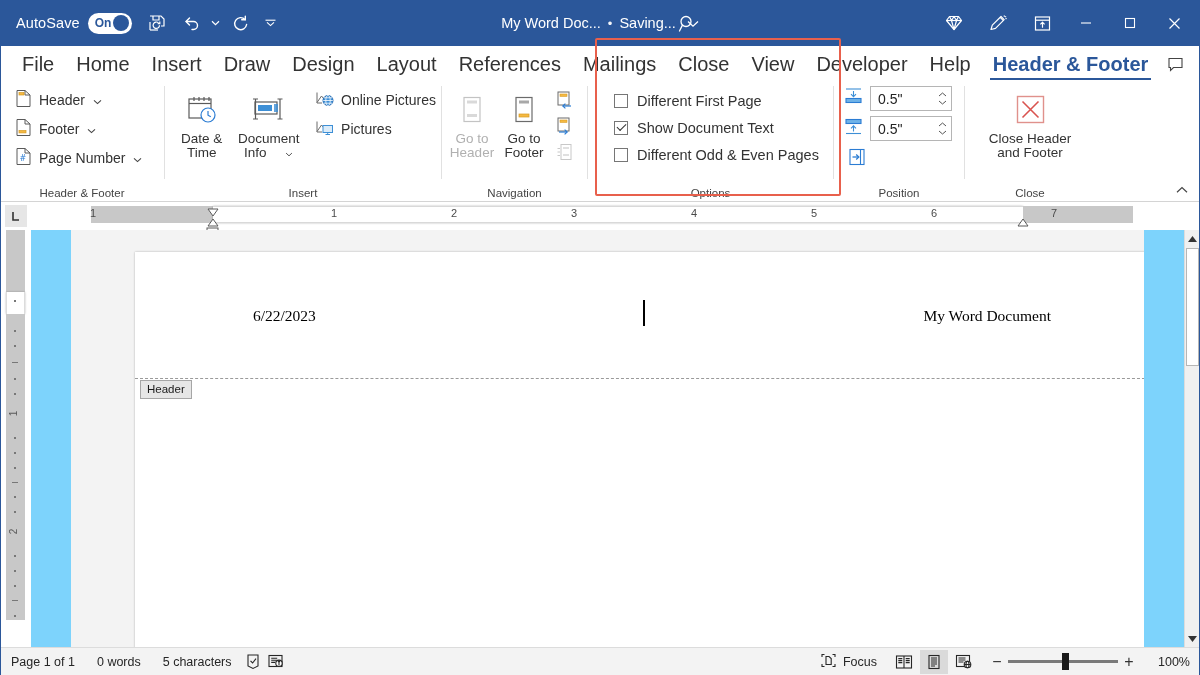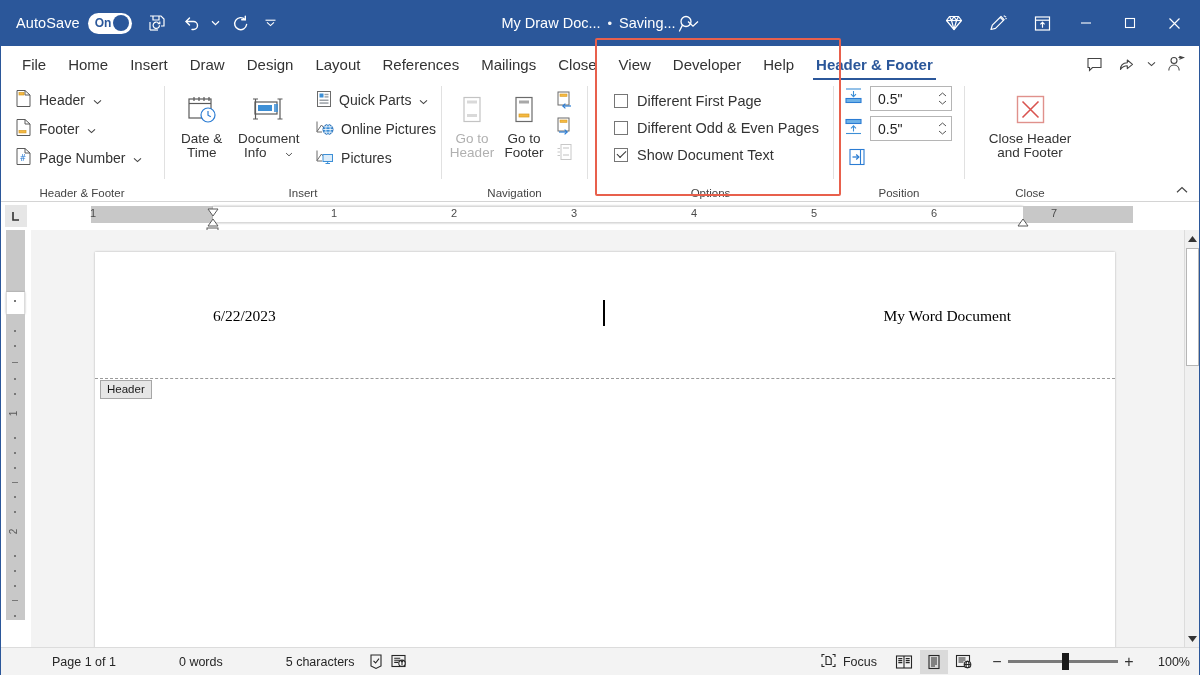--- a/index.html
+++ b/index.html
@@ -249,7 +249,7 @@
     </div>
 
     <div class="doctitle">
-      <span class="name">My Draw Doc...</span>
+      <span class="name">My Word Doc...</span>
       <span class="dot">•</span>
       <span class="saving">Saving...</span>
       <span style="margin-left:4px">

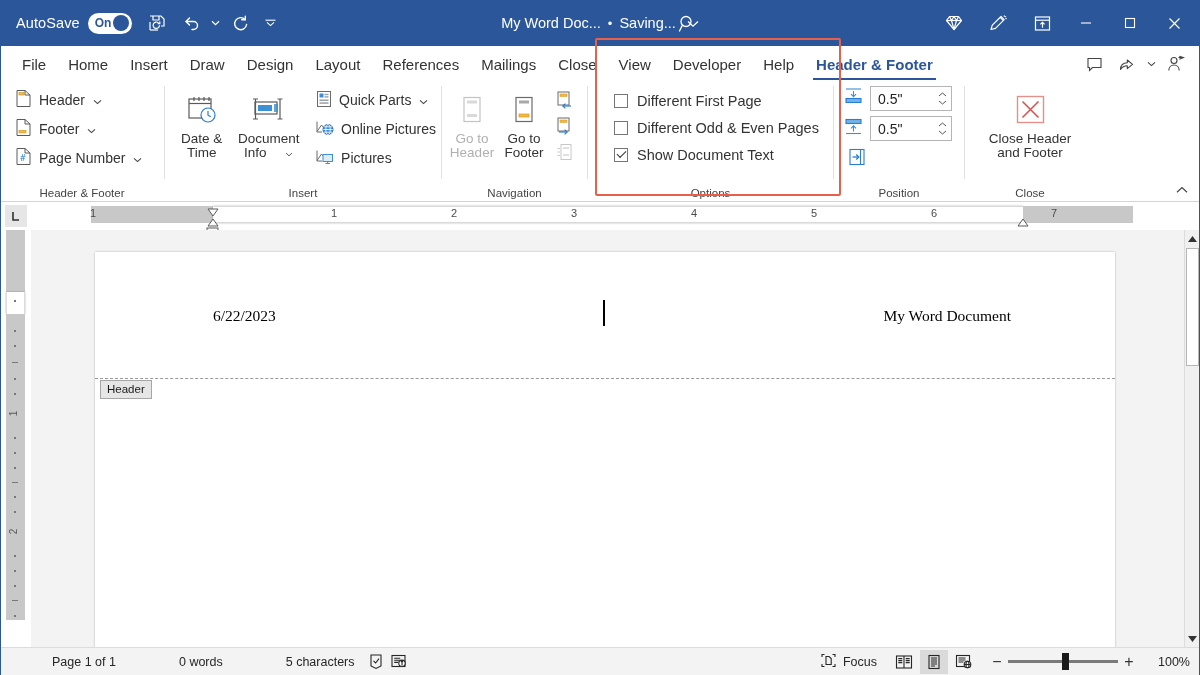--- a/index.html
+++ b/index.html
@@ -58,7 +58,7 @@
     flex: 0 0 34px; position: relative; border-bottom: none;
   }
   .tab {
-    font-size: 15px; color: #333; padding: 0 11px; height: 32px;
+    font-size: 20px; color: #333; padding: 0 11px; height: 32px;
     display: flex; align-items: center; cursor: pointer; white-space: nowrap;
   }
   .tab:first-child { margin-left: 11px; }

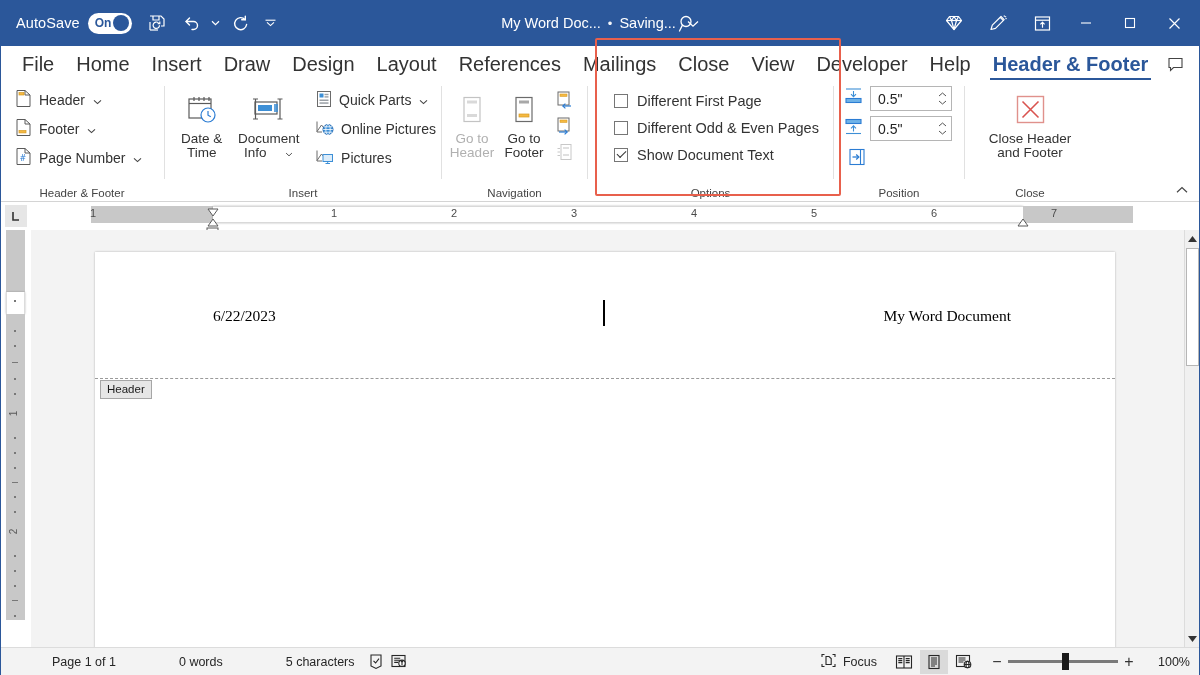--- a/index.html
+++ b/index.html
@@ -442,24 +442,6 @@
           </span>
         </div>
         <div class="col-small" style="padding-left:6px">
-          <div class="btn-small">
-            <span>
-              <svg width="16" height="18" viewBox="0 0 16 18" fill="none" stroke="#6b6b6b" stroke-width="1">
-                  <rect x="1.5" y="1.5" width="13" height="15" fill="#fff"></rect>
-                  <rect x="3.5" y="3.5" width="4" height="4" fill="#3d8fd6" stroke="none"></rect>
-                  <rect x="8.5" y="3.8" width="4" height="1.4" fill="#9aa0a6" stroke="none"></rect>
-                  <rect x="8.5" y="6.2" width="4" height="1.4" fill="#9aa0a6" stroke="none"></rect>
-                  <rect x="3.5" y="9.5" width="9" height="1.5" fill="#9aa0a6" stroke="none"></rect>
-                  <rect x="3.5" y="12.3" width="9" height="1.5" fill="#9aa0a6" stroke="none"></rect>
-                </svg>
-            </span>
-            <span>Quick Parts</span>
-            <span class="caret-sm">
-              <svg width="9" height="6" viewBox="0 0 9 6" fill="none" stroke="#444" stroke-width="1.1">
-                  <path d="M1 1.3 4.5 4.6 8 1.3"></path>
-                </svg>
-            </span>
-          </div>
           <div class="btn-small">
             <span>
               <svg width="18" height="17" viewBox="0 0 18 17" fill="none" stroke="#6b6b6b" stroke-width="1">

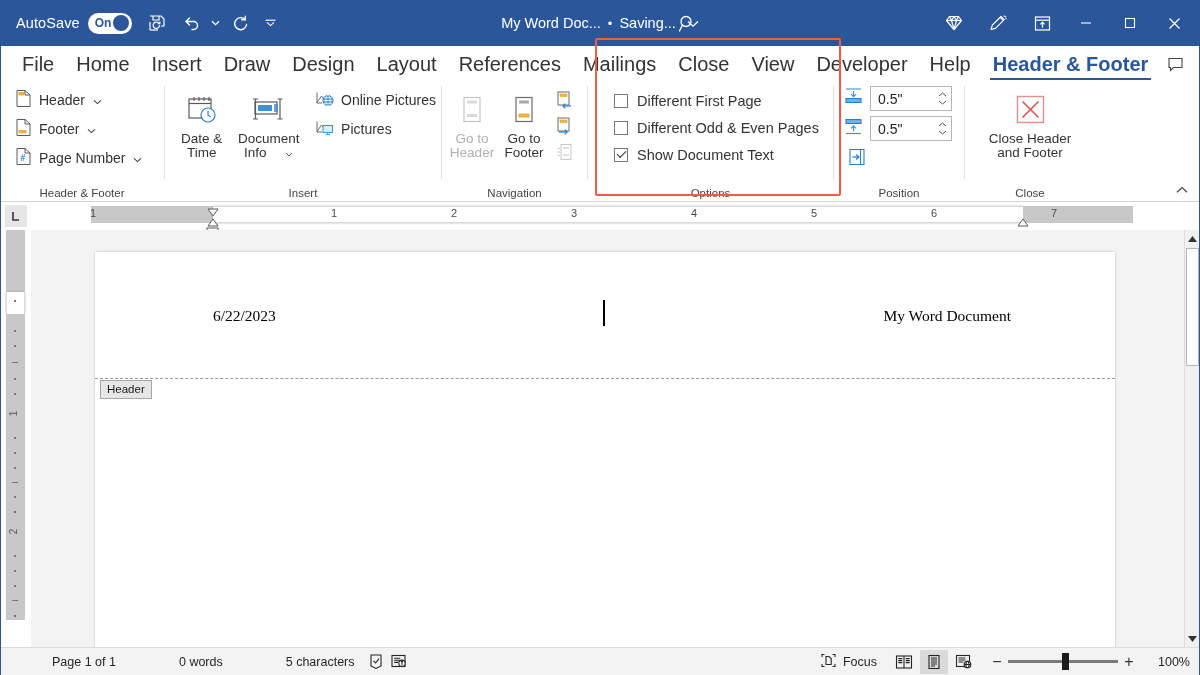--- a/index.html
+++ b/index.html
@@ -534,12 +534,12 @@
           <span>Different First Page</span>
         </div>
         <div class="checkline">
+          <span class="cbox checked"></span>
+          <span>Show Document Text</span>
+        </div>
+        <div class="checkline">
           <span class="cbox"></span>
           <span>Different Odd &amp; Even Pages</span>
-        </div>
-        <div class="checkline">
-          <span class="cbox checked"></span>
-          <span>Show Document Text</span>
         </div>
       </div>
       <div class="group-label">Options</div>

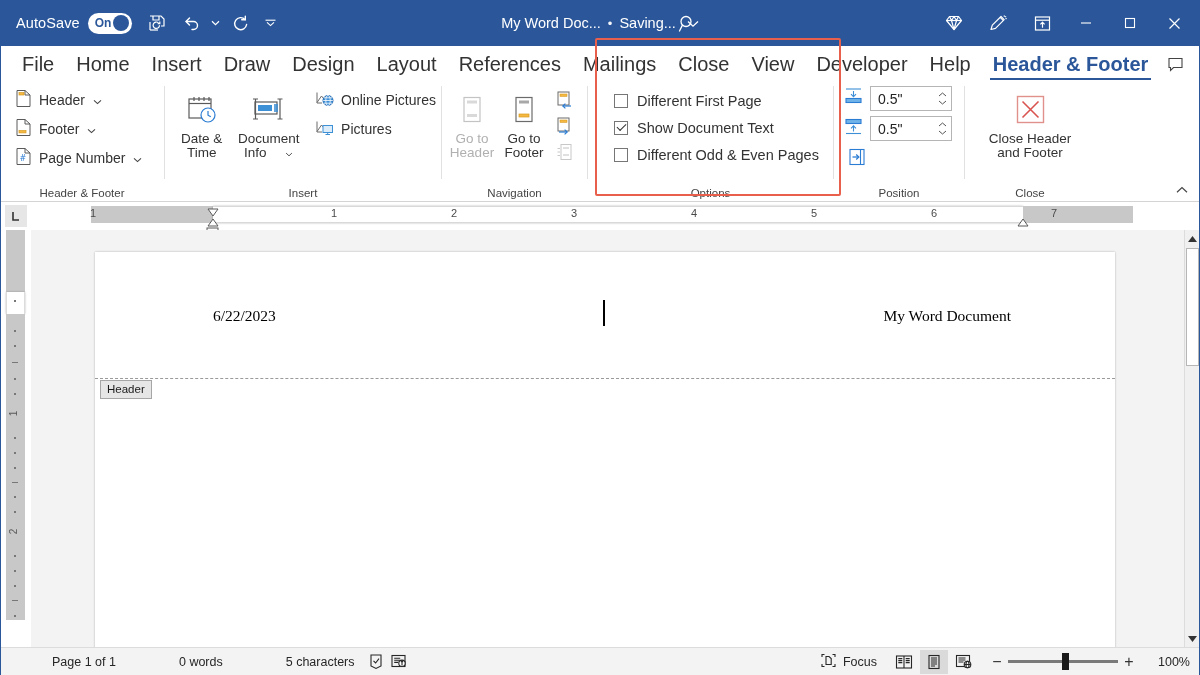--- a/index.html
+++ b/index.html
@@ -146,7 +146,7 @@
   .indent-marker { position: absolute; }
 
   
-  .canvasrow { flex: 1; display: flex; position: relative; background: #000000; overflow: hidden; }
+  .canvasrow { flex: 1; display: flex; position: relative; background: #7dd3fc; overflow: hidden; gap: 40px; }
   .vruler { width: 31px; background: #fff; position: relative; }
   .vruler .vband { position: absolute; left: 6px; width: 19px; }
   .vruler .vband.margin { background: #c8c8c8; }

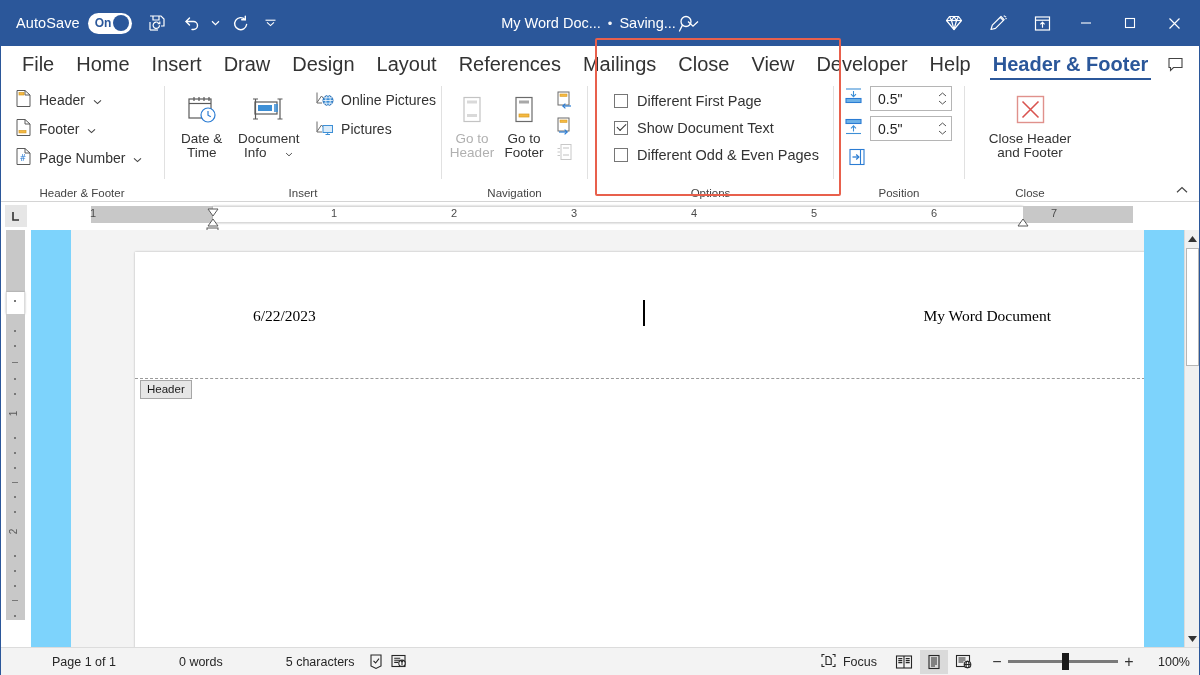--- a/index.html
+++ b/index.html
@@ -189,7 +189,7 @@
     flex: 0 0 28px; height: 28px; background: #f3f3f3; border-top: 1px solid #dcdcdc;
     display: flex; align-items: center; font-size: 12.5px; color: #262626;
   }
-  .st-item { padding: 0 11px; height: 26px; display: flex; align-items: center; gap: 6px; cursor: pointer; white-space: nowrap; margin-left: 41px;}
+  .st-item { padding: 0 11px; height: 26px; display: flex; align-items: center; gap: 6px; cursor: pointer; white-space: nowrap;}
   .st-icon { width: 22px; height: 24px; display: flex; align-items: center; justify-content: center; cursor: pointer; }
   .st-icon.active { background: #dadada; }
   .st-right { margin-left: auto; display: flex; align-items: center; padding-right: 10px; gap: 2px; }

